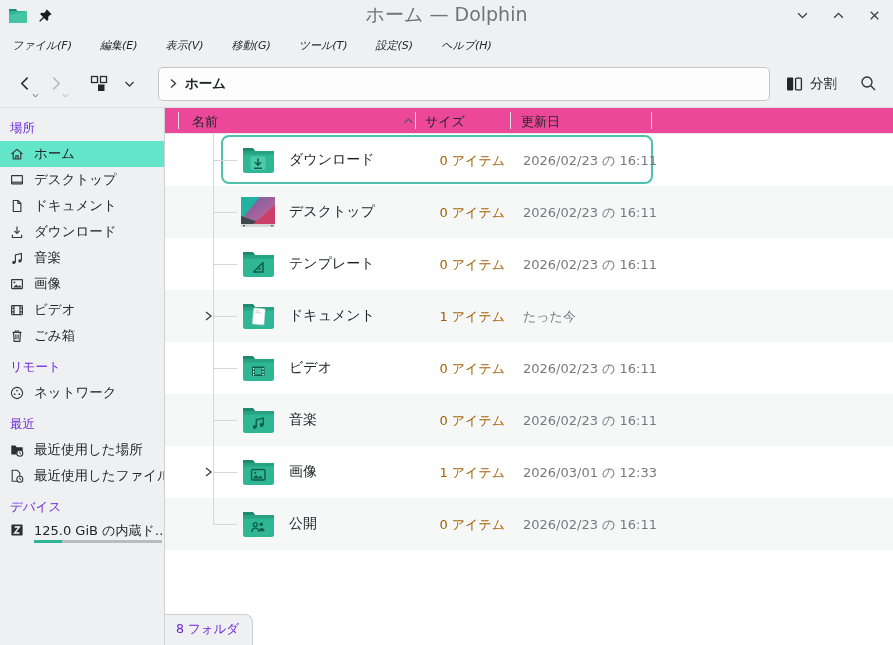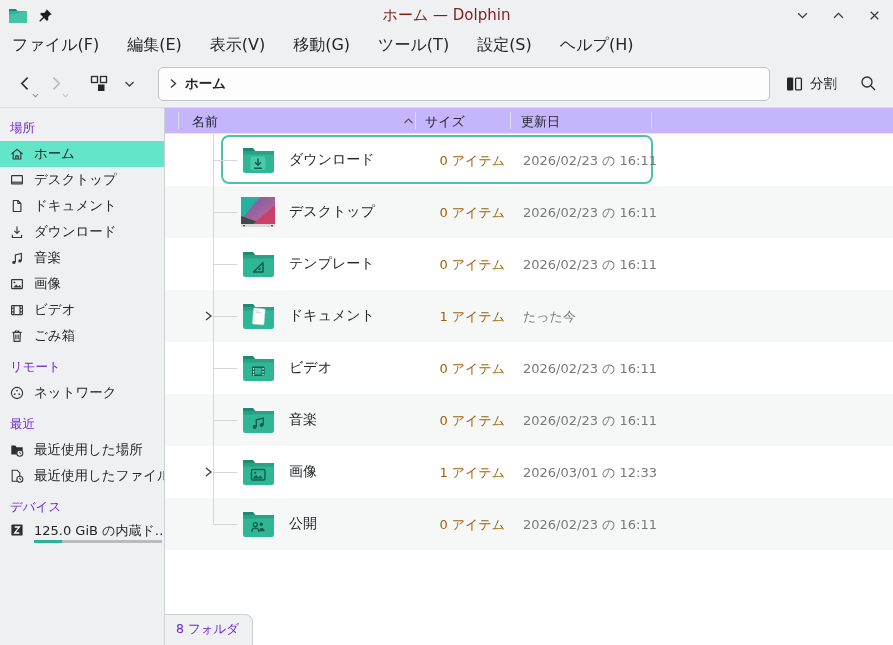--- a/index.html
+++ b/index.html
@@ -14,7 +14,7 @@
   
   .titlebar { height:30px; position:relative; display:flex; align-items:center; justify-content:center; flex:0 0 auto; }
   .titlebar .left-icons { position:absolute; left:8px; top:0; height:30px; display:flex; align-items:center; gap:10px; }
-  .title-text { font-size:15px; color:#7f1d1d; }
+  .title-text { font-size:19px; color:#737373; }
   .win-controls { position:absolute; right:12px; top:0; height:30px; display:flex; align-items:center; gap:22px; }
   .win-btn { width:14px; height:14px; display:flex; align-items:center; justify-content:center; cursor:default; }
 

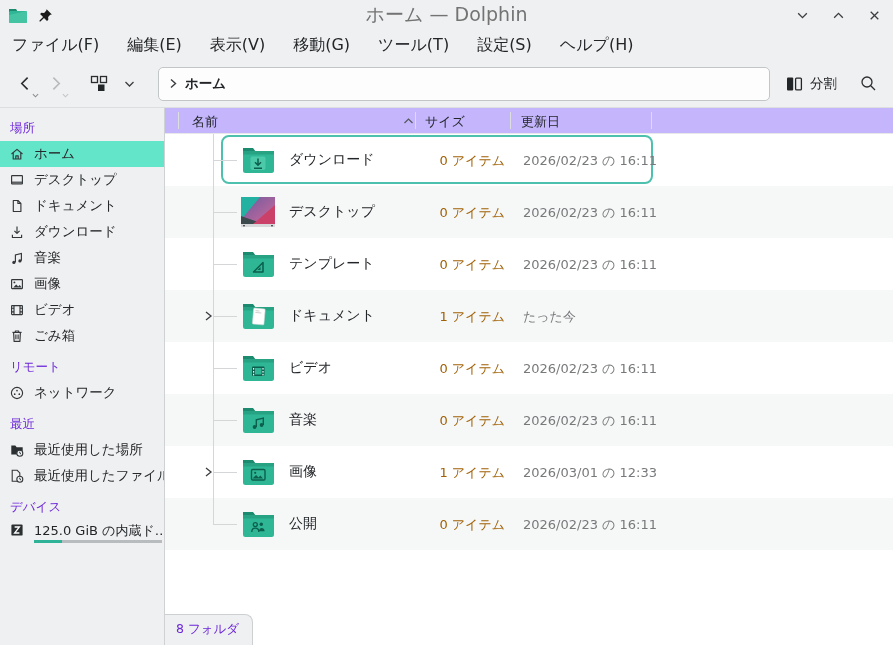--- a/index.html
+++ b/index.html
@@ -20,7 +20,7 @@
 
   
   .menubar { height:30px; display:flex; align-items:center; padding-left:10px; gap:24px; flex:0 0 auto; }
-  .menu-item { font-size:16px; color:#232629; padding:3px 2px; }
+  .menu-item { font-size:11px; color:#232629; padding:3px 2px;font-style:italic; }
 
   
   .toolbar { height:47px; display:flex; align-items:center; padding:0 10px; flex:0 0 auto; }

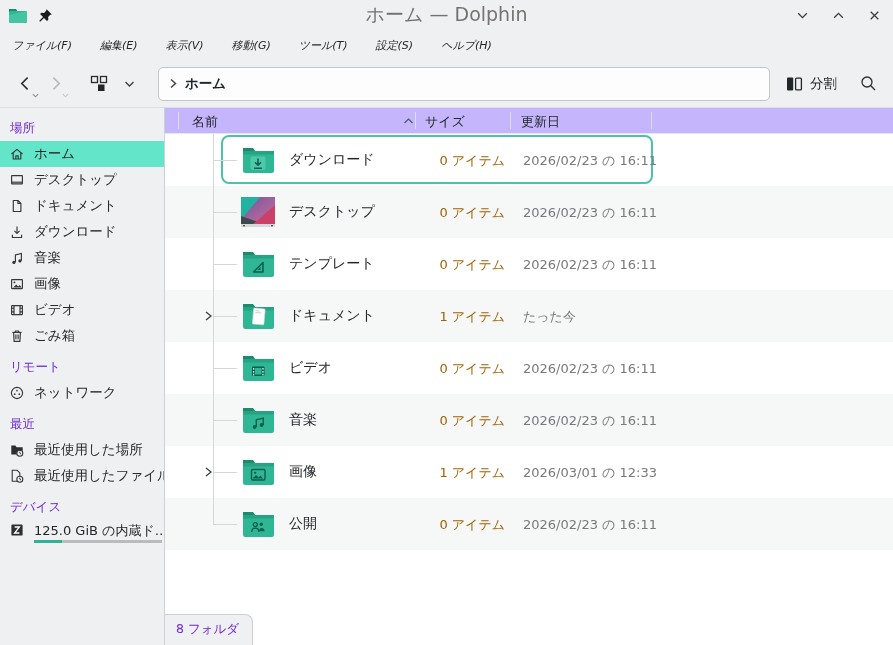--- a/index.html
+++ b/index.html
@@ -49,7 +49,7 @@
 
   
   .mainview { flex:1; background:#ffffff; position:relative; overflow:hidden; }
-  .col-header { height:26px; position:relative; border-bottom:1px solid #e6e8e9; background:#c4b5fd; }
+  .col-header { height:26px; position:relative; border-bottom:1px solid #e6e8e9; background:#ec4899; }
   .col-header .hsep { position:absolute; top:4px; bottom:4px; width:1px; background:#dcdedf; }
   .hlabel { position:absolute; top:5px; font-size:13px; color:#232629; }
   .sort-icon { position:absolute; top:9px; left:238px; }

